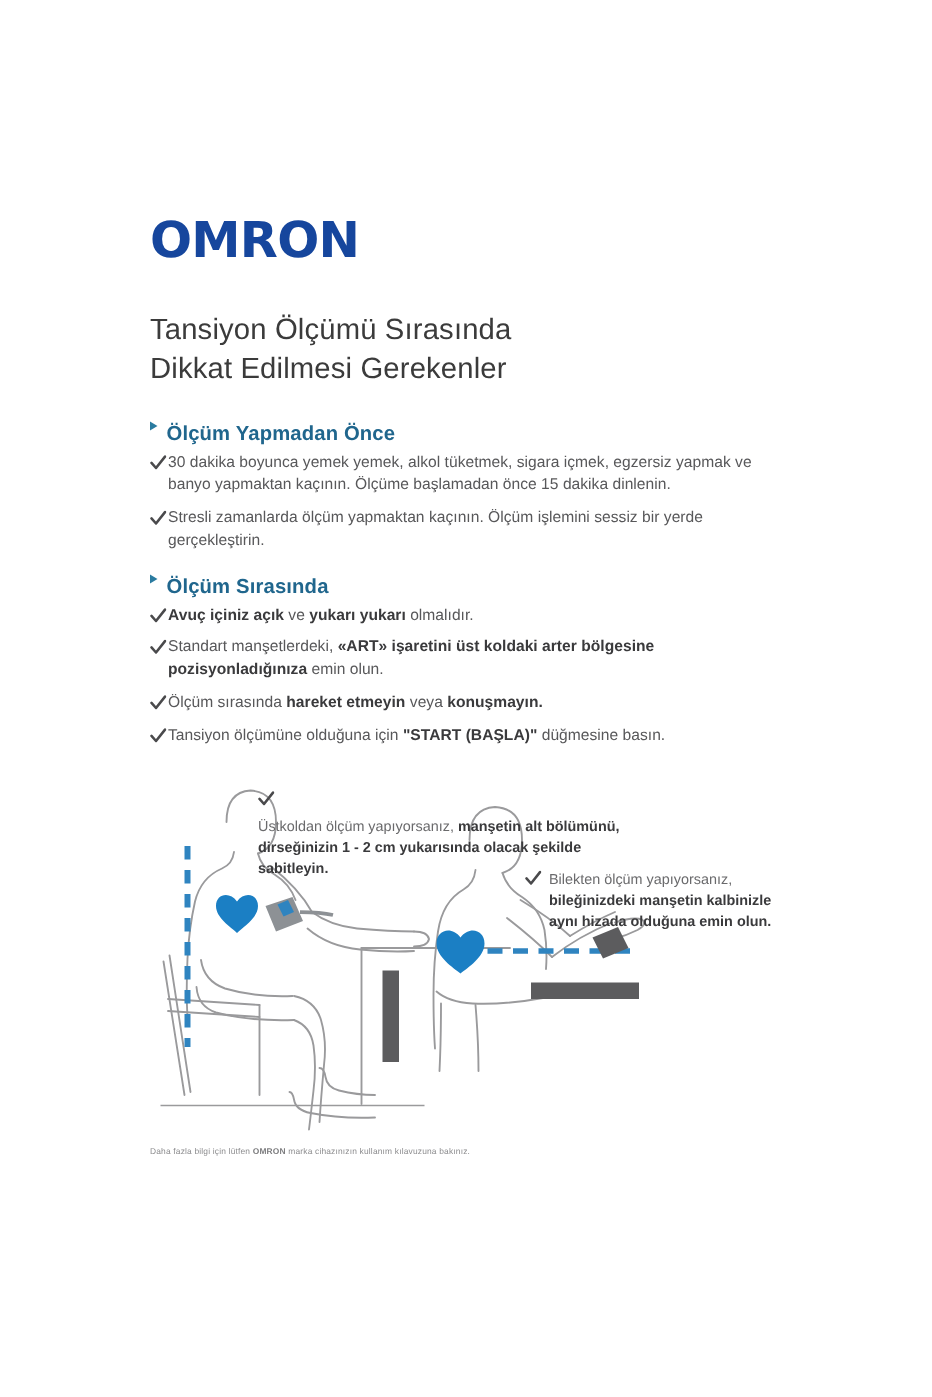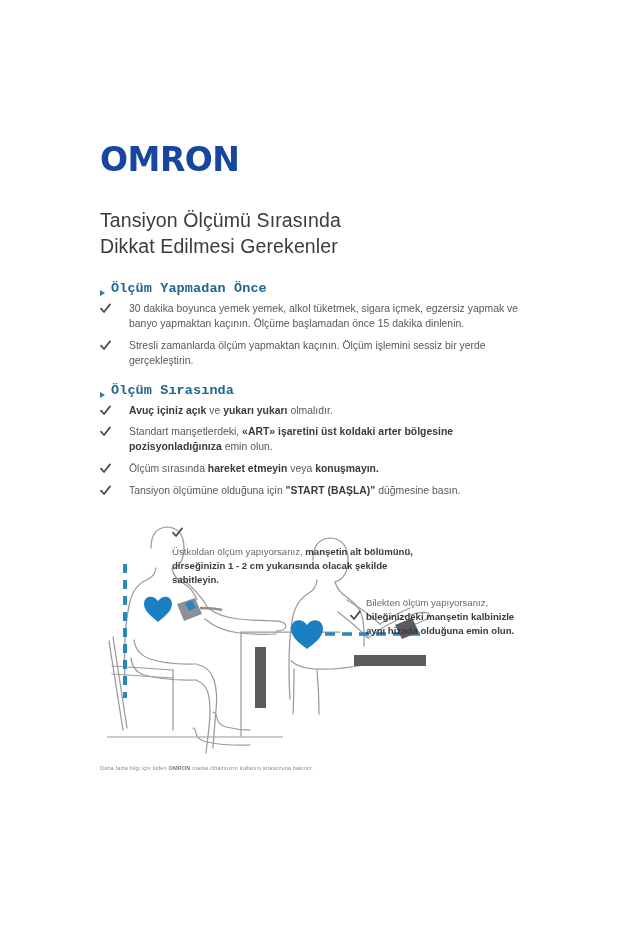--- a/index.html
+++ b/index.html
@@ -53,10 +53,9 @@
   
   .section-head {
     display: flex;
-    align-items: flex-end;
+    align-items: flex-start;
     gap: 6px;
     margin: 0 0 6px 0;
-    font-family: Liberation Mono, monospace;
   }
   .tri {
     width: 0;

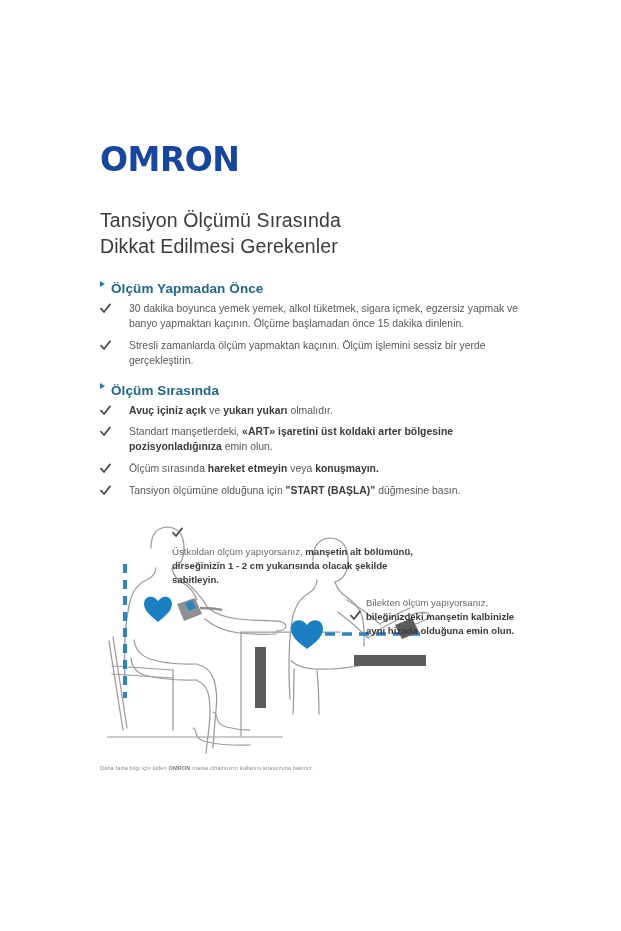--- a/index.html
+++ b/index.html
@@ -77,7 +77,7 @@
   .bullet {
     display: flex;
     align-items: flex-start;
-    gap: 18px;
+    gap: 1px;
     margin-bottom: 7px;
   }
   .chk {

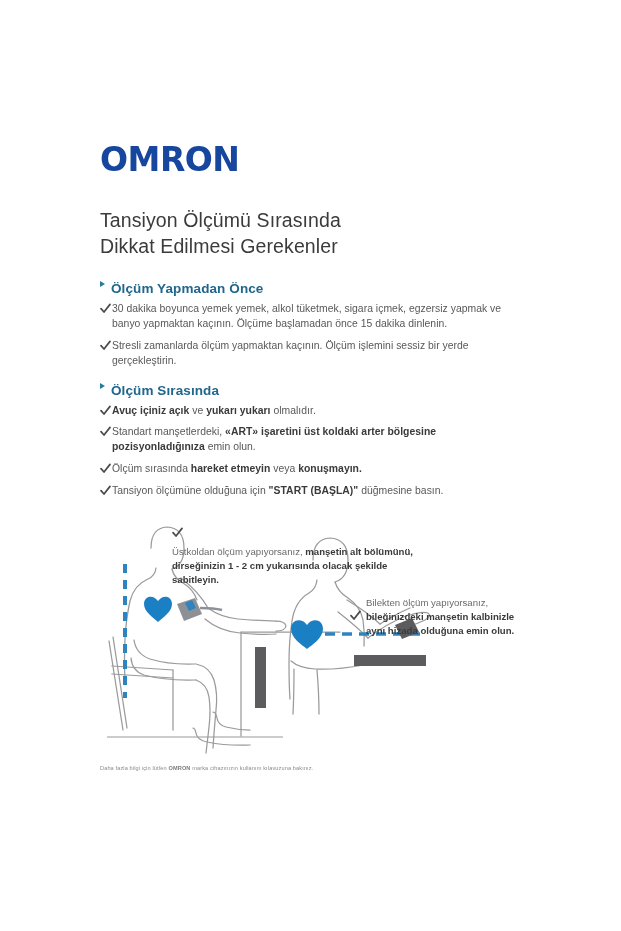--- a/index.html
+++ b/index.html
@@ -121,7 +121,7 @@
   .cap-text b { color: #3a3a3c; font-weight: 700; }
 
   #cap-upper { left: 172px; top: 527px; width: 250px; flex-direction: column; }
-  #cap-wrist { left: 350px; top: 596px; width: 175px; align-items: center; }
+  #cap-wrist { left: 350px; top: 580px; width: 175px; }
 
   
   .footer {

